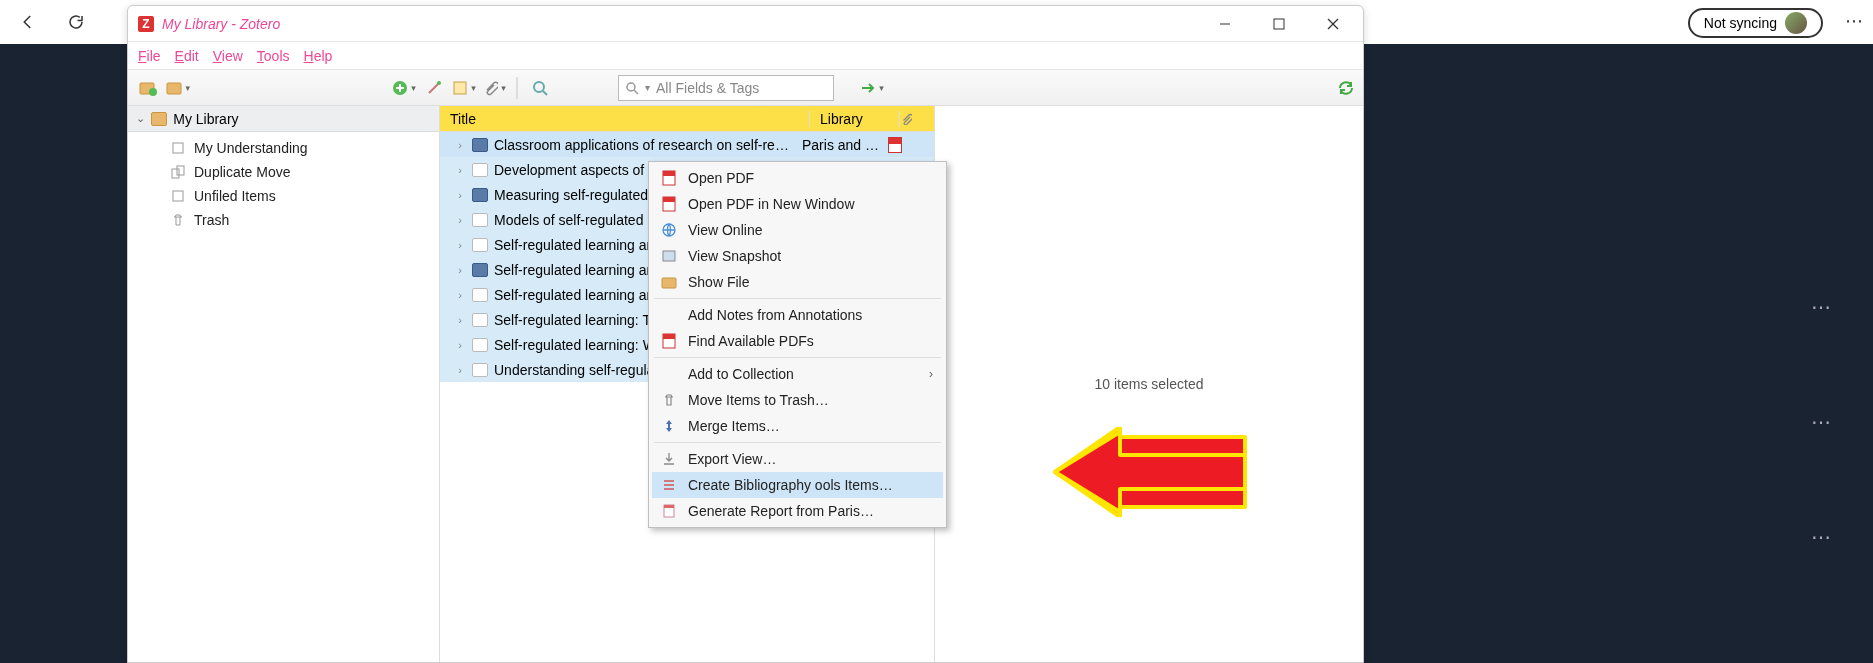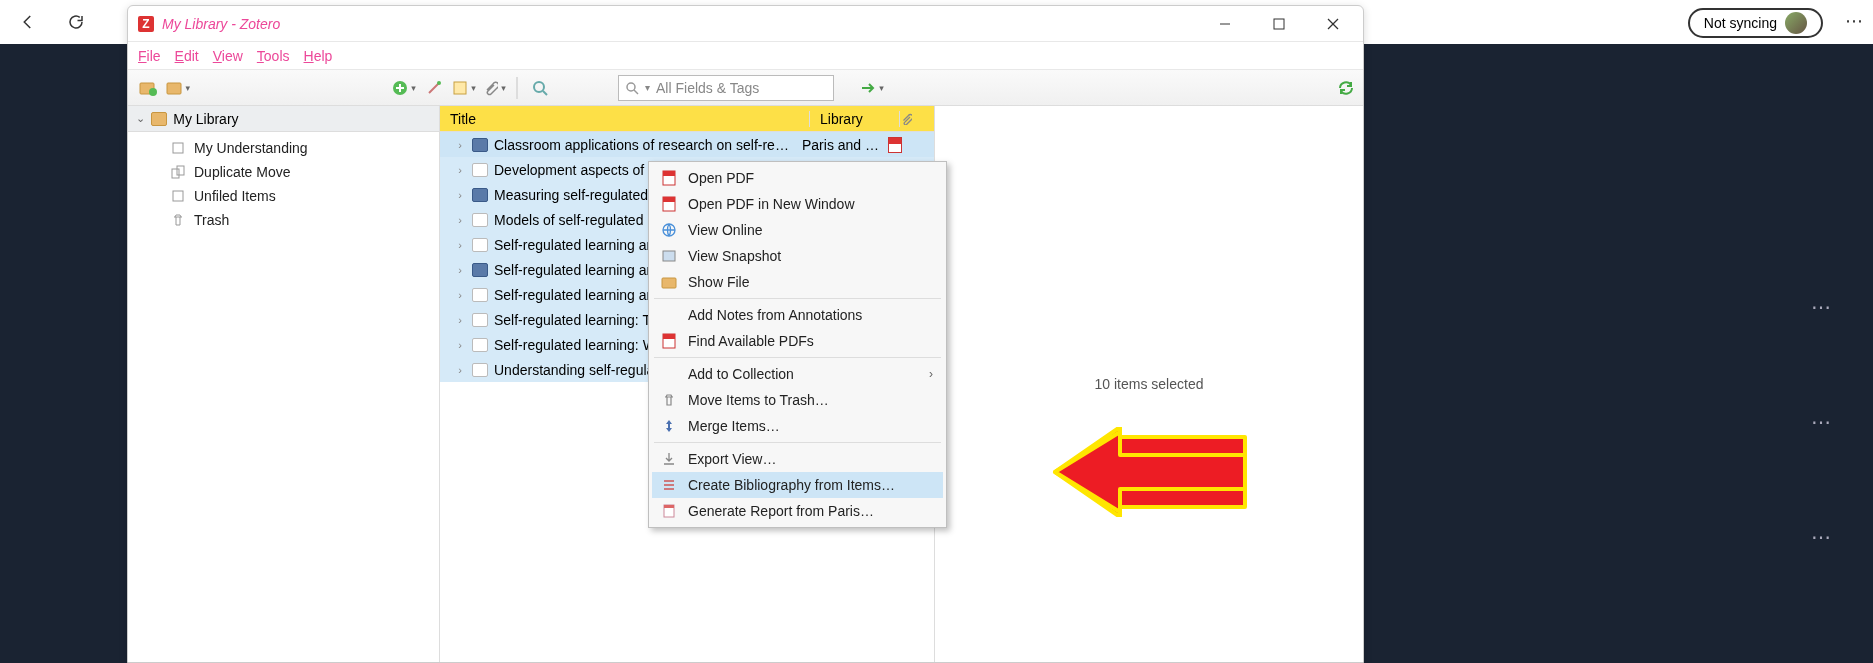--- a/index.html
+++ b/index.html
@@ -416,7 +416,7 @@
           <line x1="3" y1="12" x2="13" y2="12"></line>
         </svg>
       </span>
-      <span>Create Bibliography from Items…</span>
+      <span>Create Bibliography ools Items…</span>
     </div>
     <div class="ctx-item">
       <span class="cicon">

